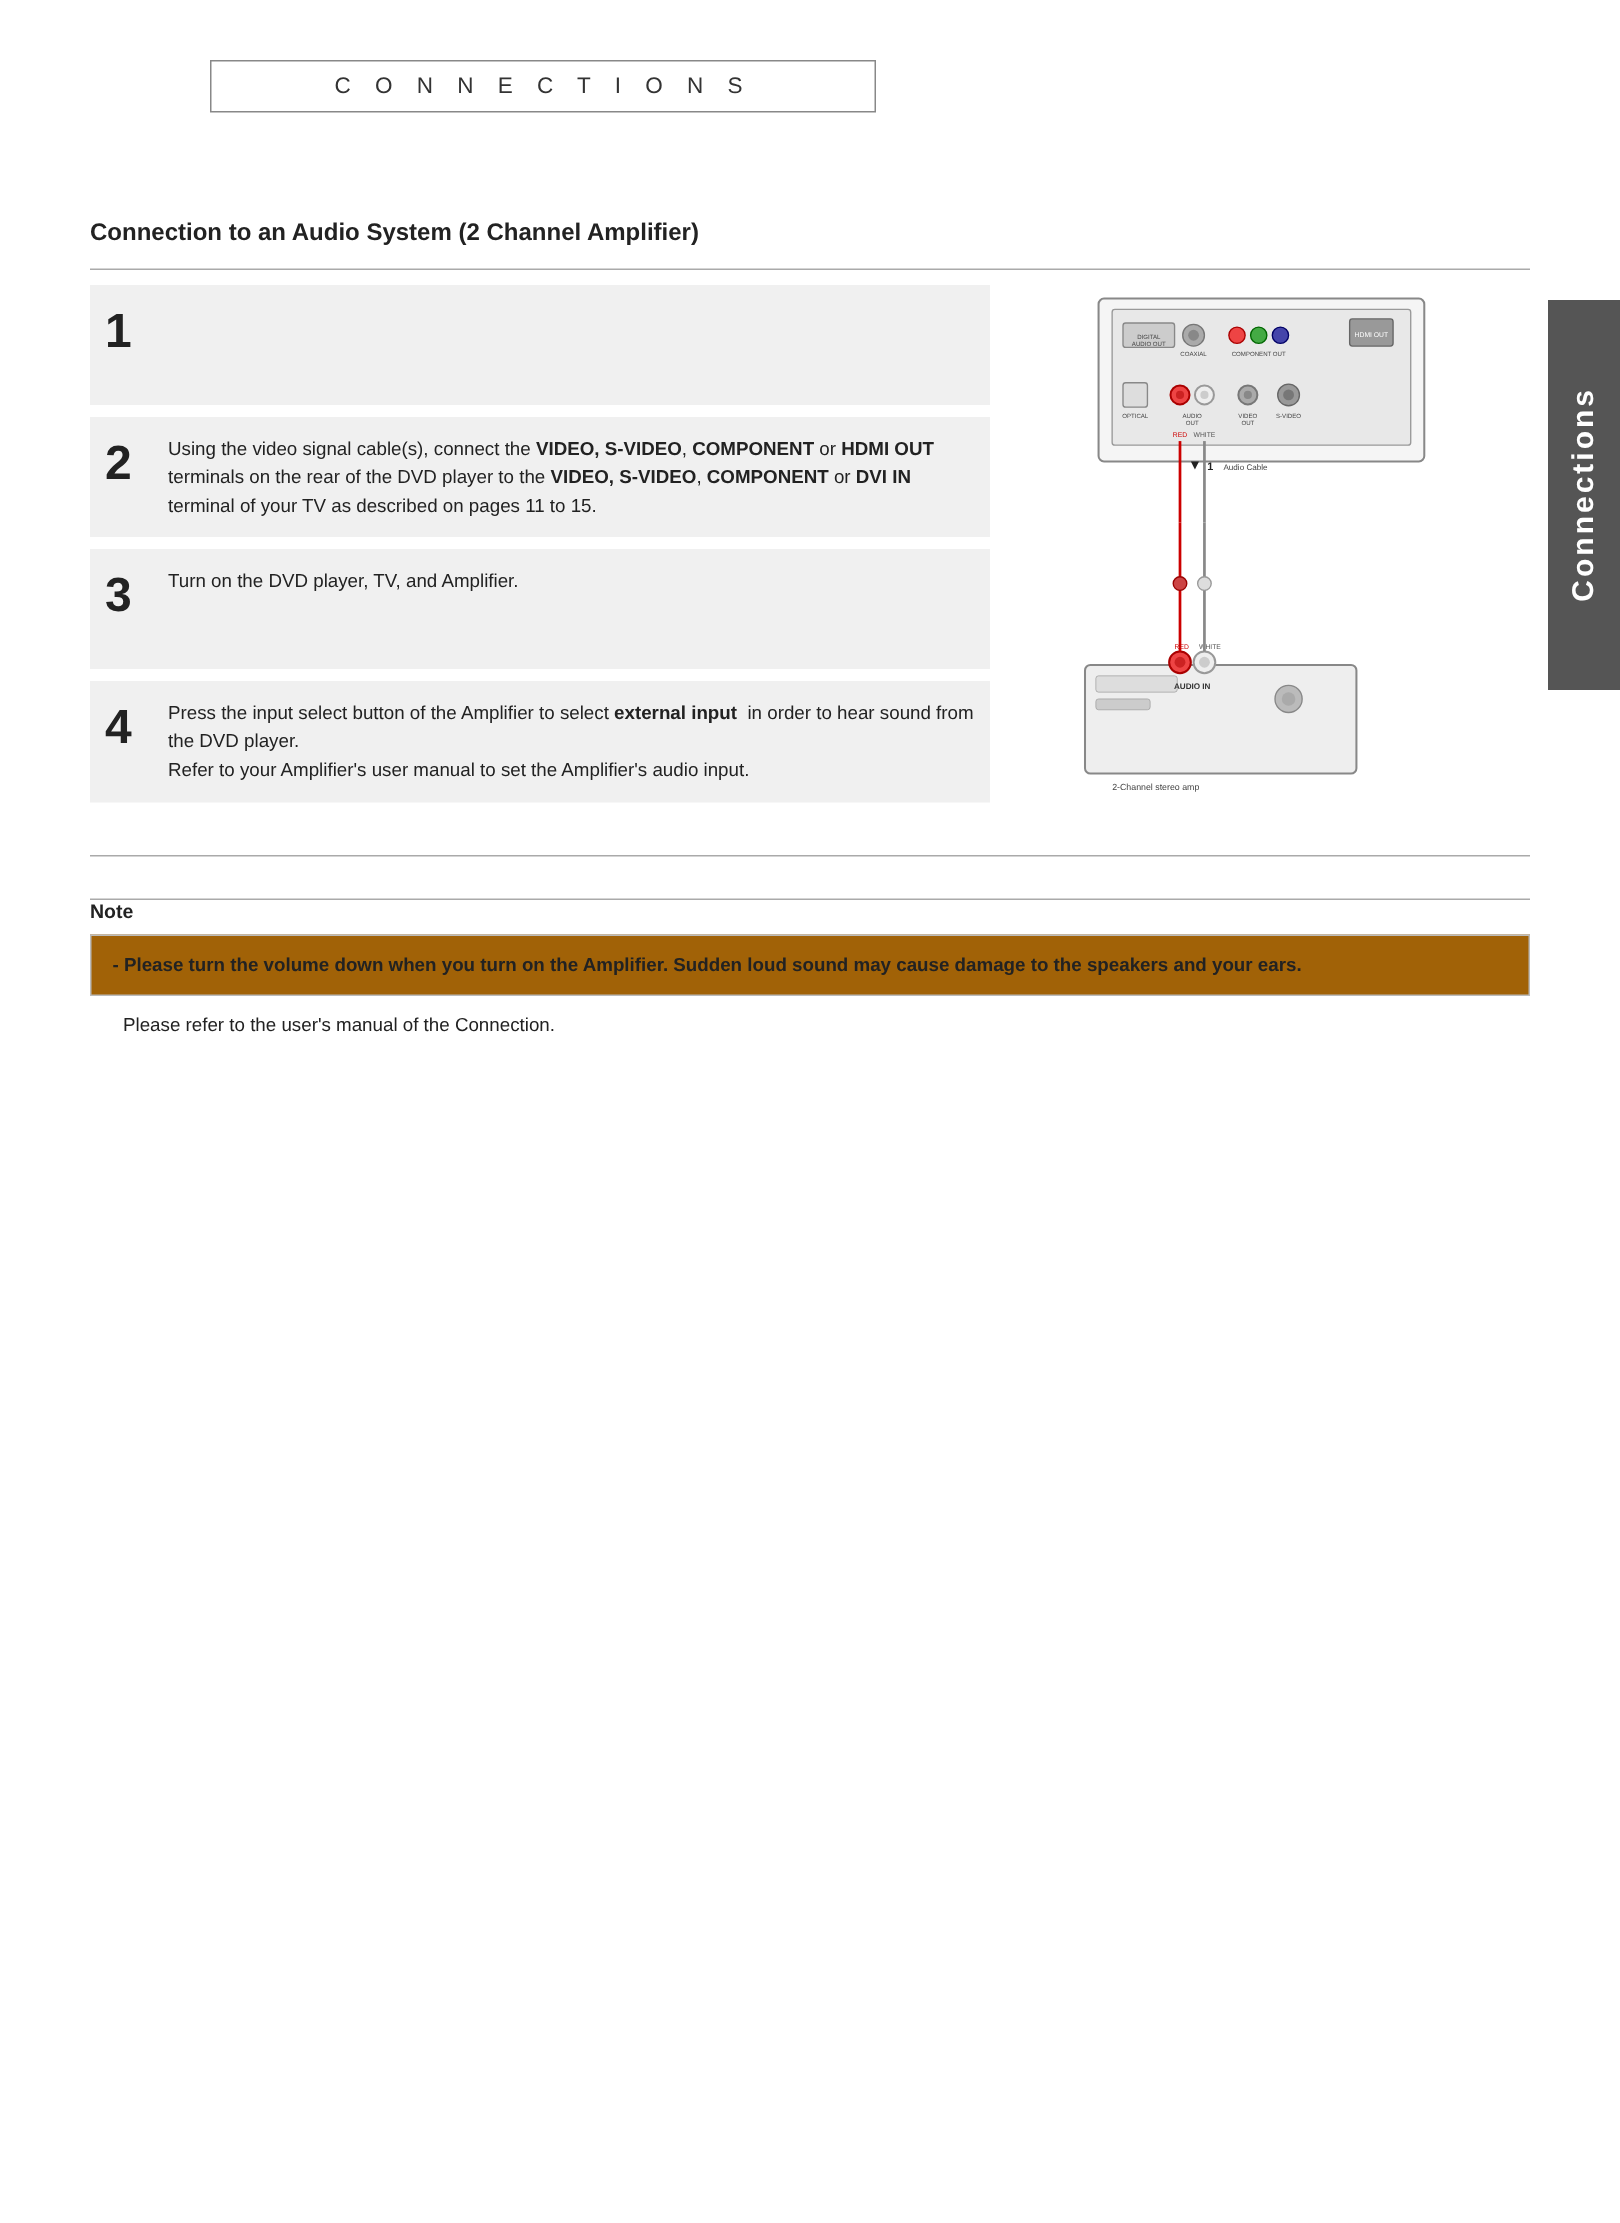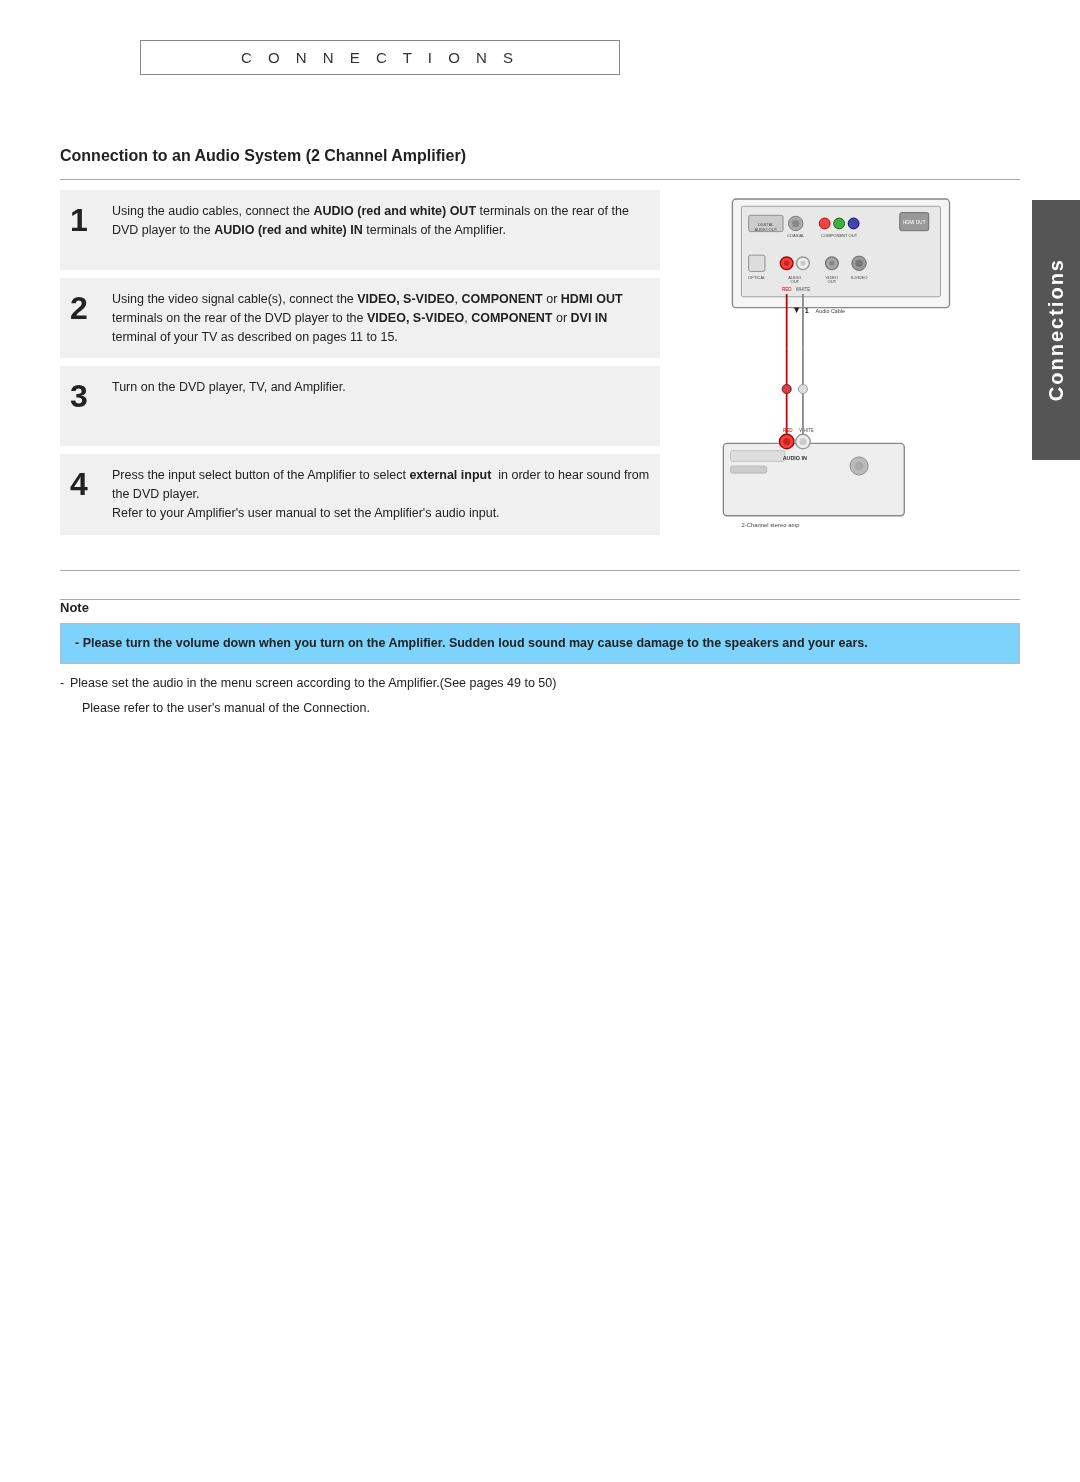--- a/index.html
+++ b/index.html
@@ -51,7 +51,7 @@
       margin: 0 auto 30px auto;
       display: flex;
       justify-content: center;
-      width: 480px;
+      width: 444px;
       margin-left: 80px;
     }
     .header-title {

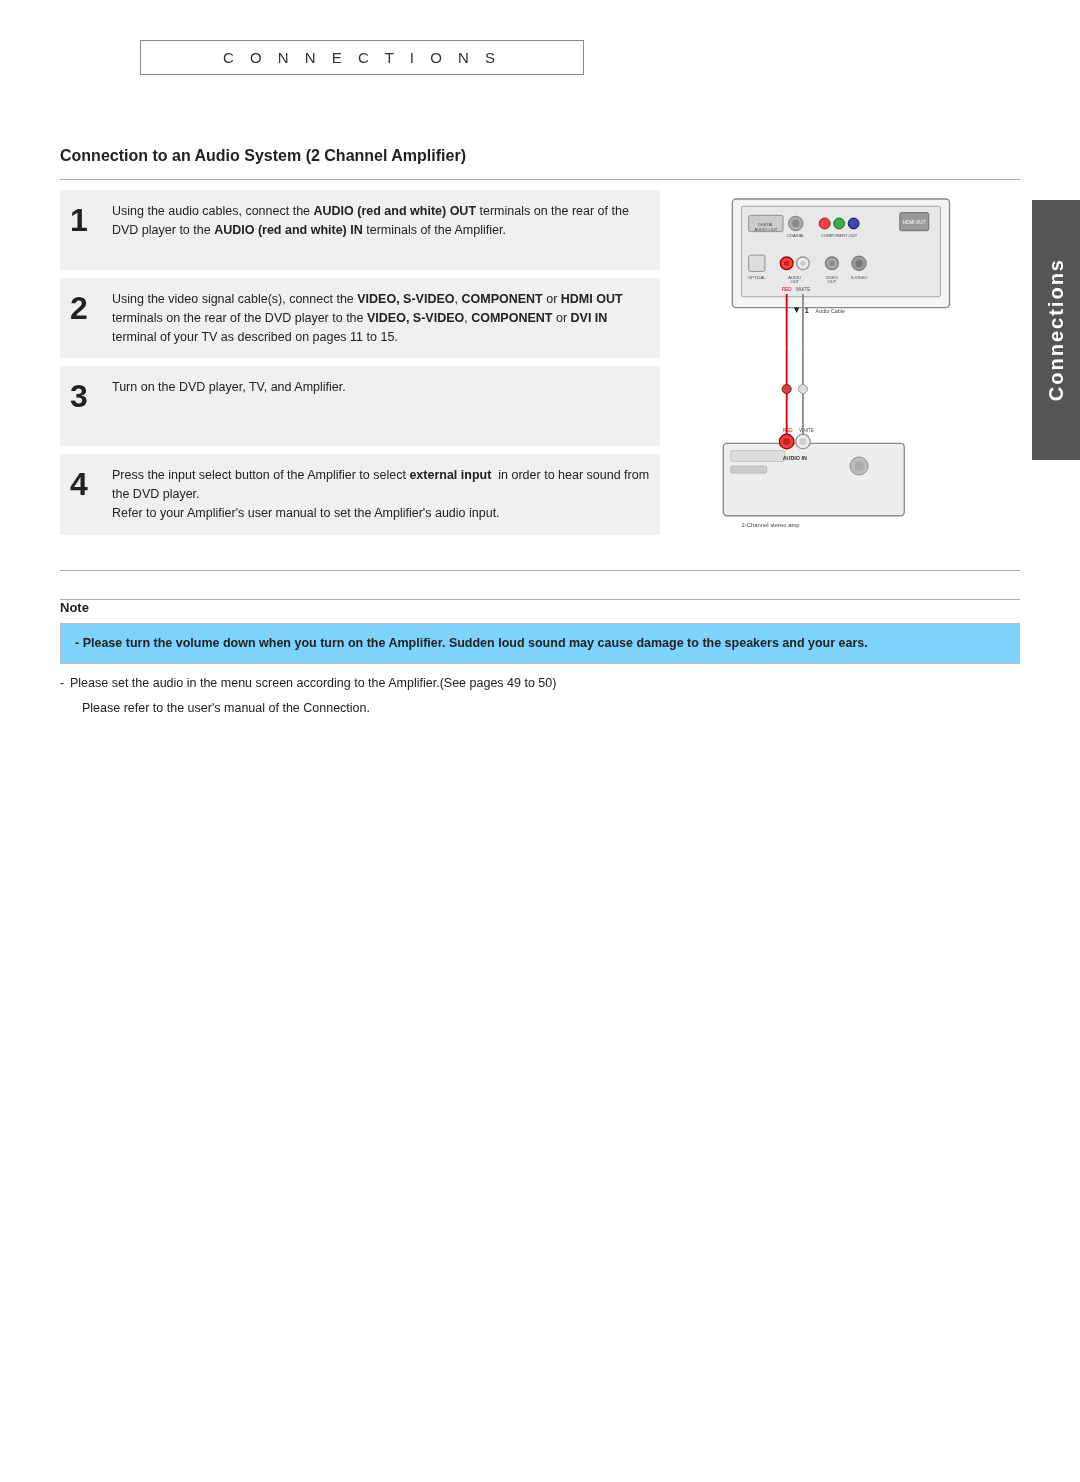--- a/index.html
+++ b/index.html
@@ -218,9 +218,6 @@
 
       <div class="step-block" style="margin-top:10px;">
         <div class="step-number">1</div>
-        <div class="step-text">
-          Using the audio cables, connect the <b>AUDIO (red and white) OUT</b> terminals on the rear of the DVD player to the <b>AUDIO (red and white) IN</b> terminals of the Amplifier.
-        </div>
       </div>
 
       <div class="step-block">

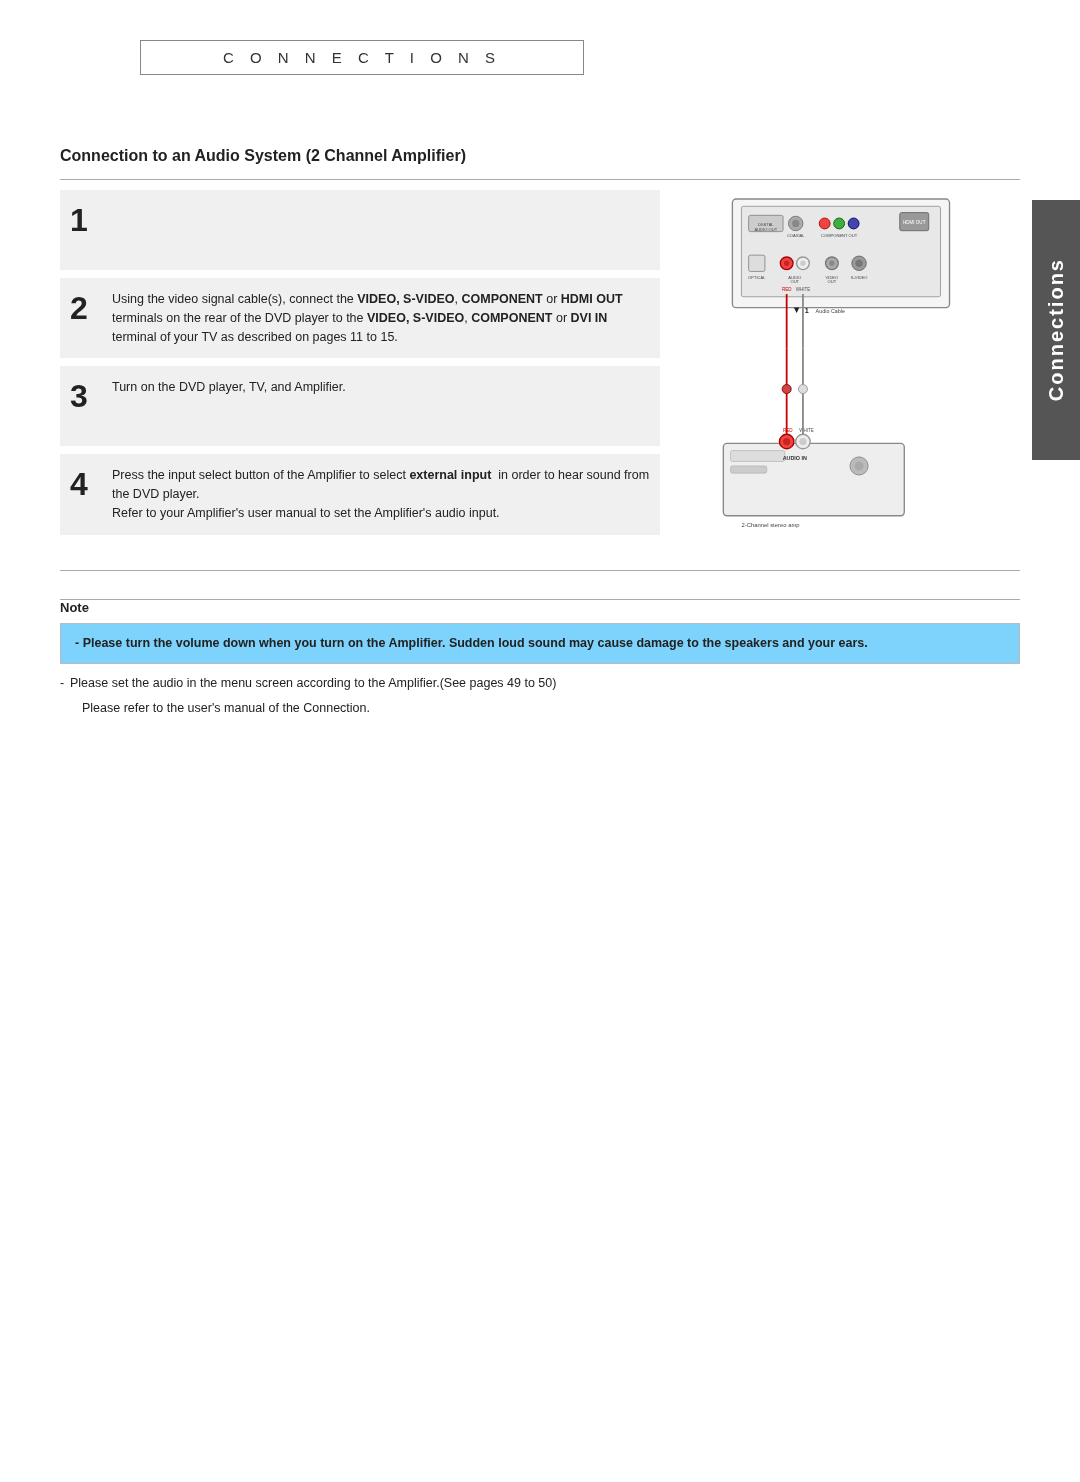--- a/index.html
+++ b/index.html
@@ -141,7 +141,7 @@
     }
 
     .note-important {
-      background: #7dd3fc;
+      background: #a16207;
       border: 1px solid #bbb;
       padding: 10px 14px;
       margin-bottom: 10px;

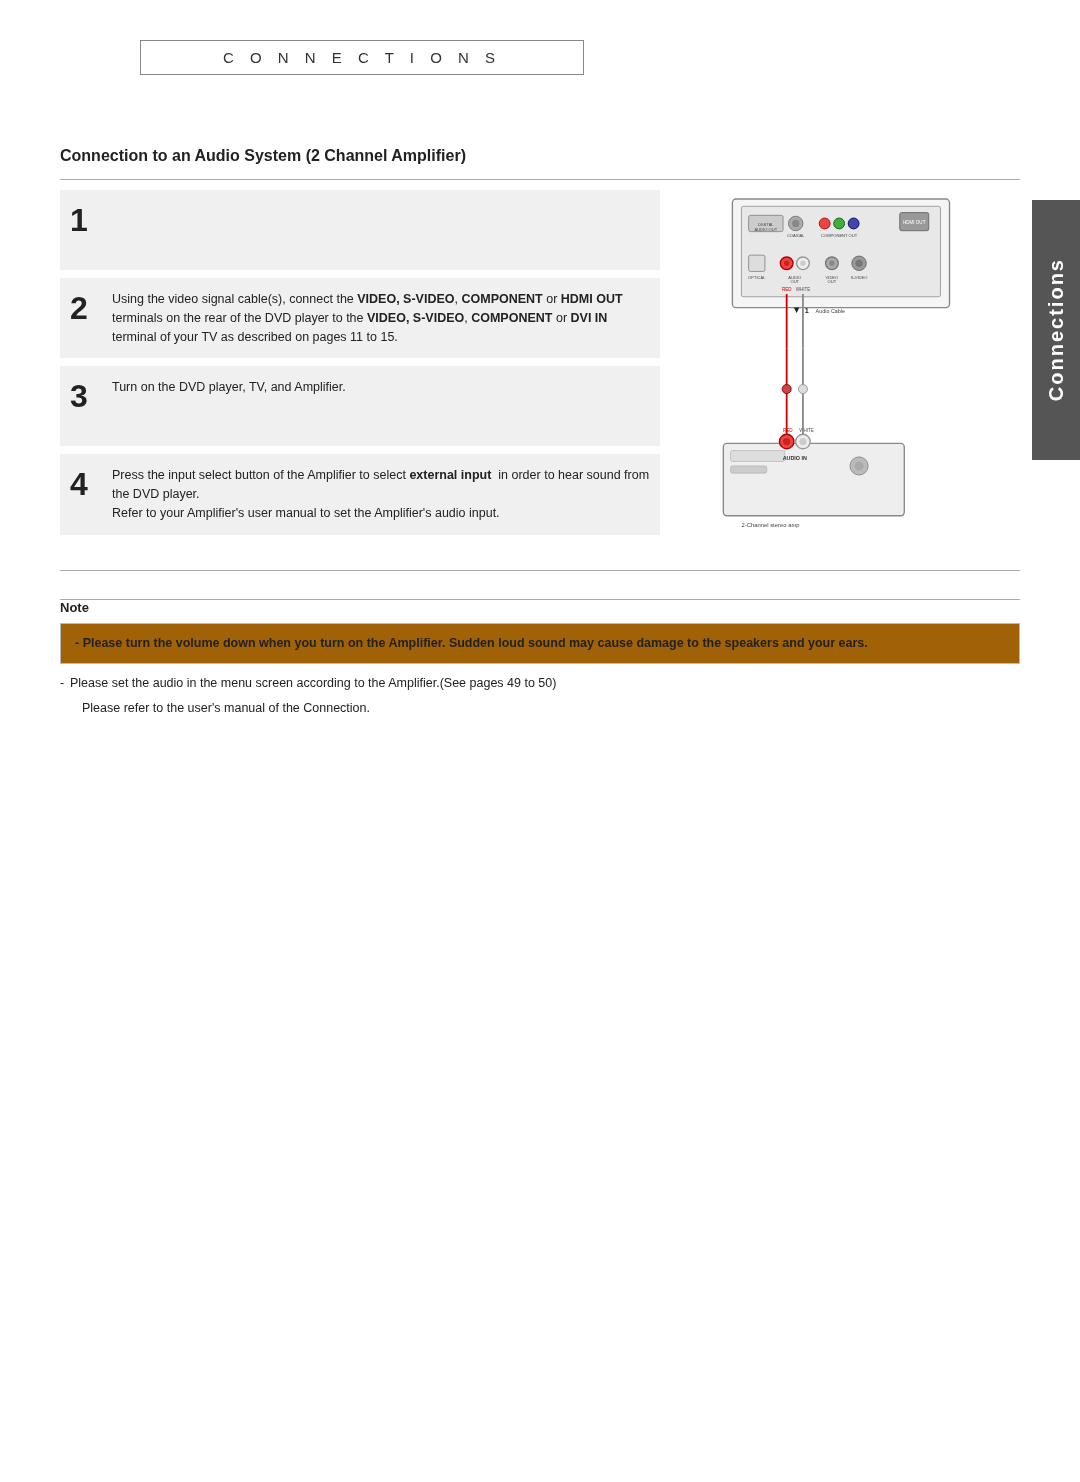--- a/index.html
+++ b/index.html
@@ -340,9 +340,6 @@
       - Please turn the volume down when you turn on the Amplifier. Sudden loud sound may cause damage to the speakers and your ears.
     </div>
 
-    <div class="note-item">
-      Please set the audio in the menu screen according to the Amplifier.(See pages 49 to 50)
-    </div>
 
     <div class="note-item-indent">
       Please refer to the user's manual of the Connection.

